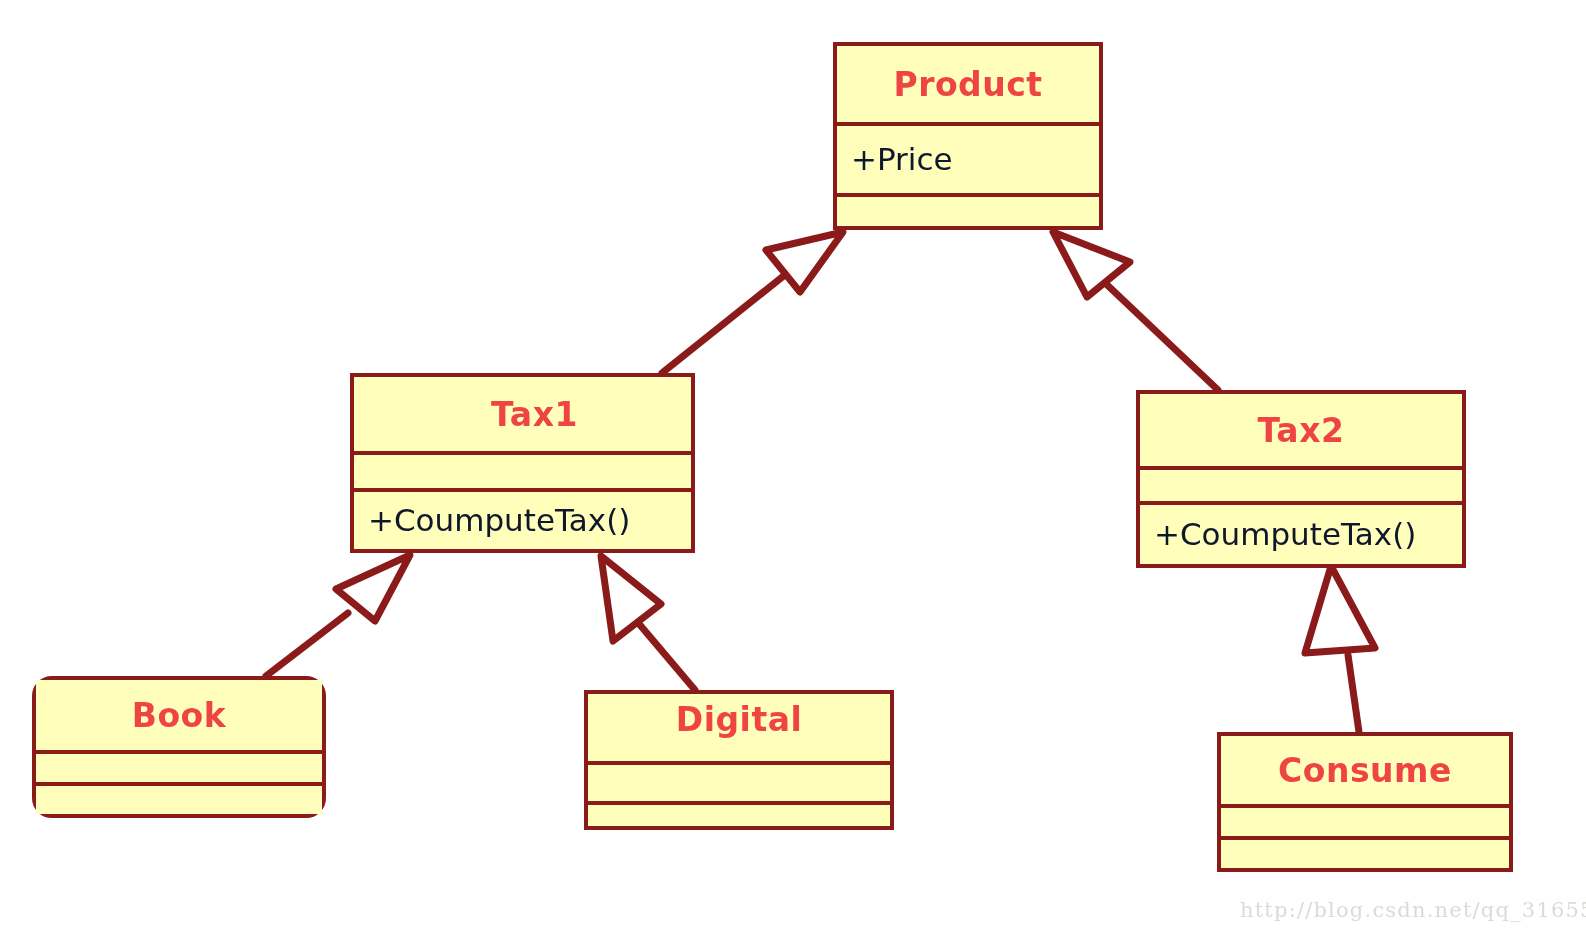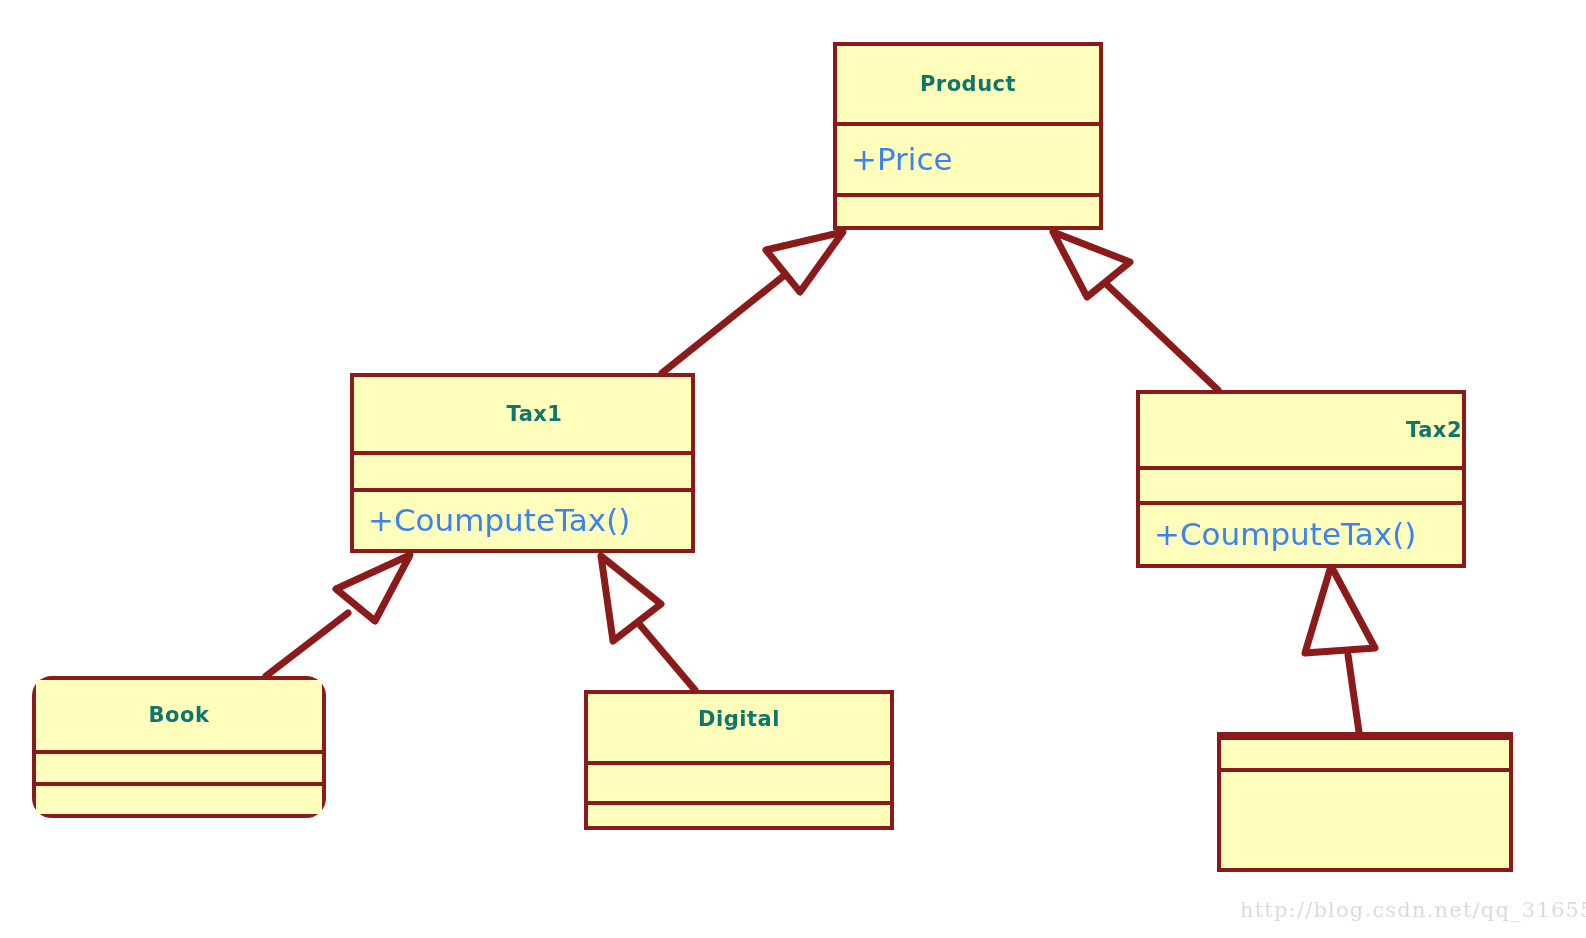--- a/index.html
+++ b/index.html
@@ -56,8 +56,8 @@
   .cls-name {
     font-family: "DejaVu Sans", sans-serif;
     font-weight: bold;
-    font-size: 21px;
-    color: #0f766e;
+    font-size: 33px;
+    color: #ef4444;
     letter-spacing: 0.5px;
     line-height: 1;
     white-space: nowrap;

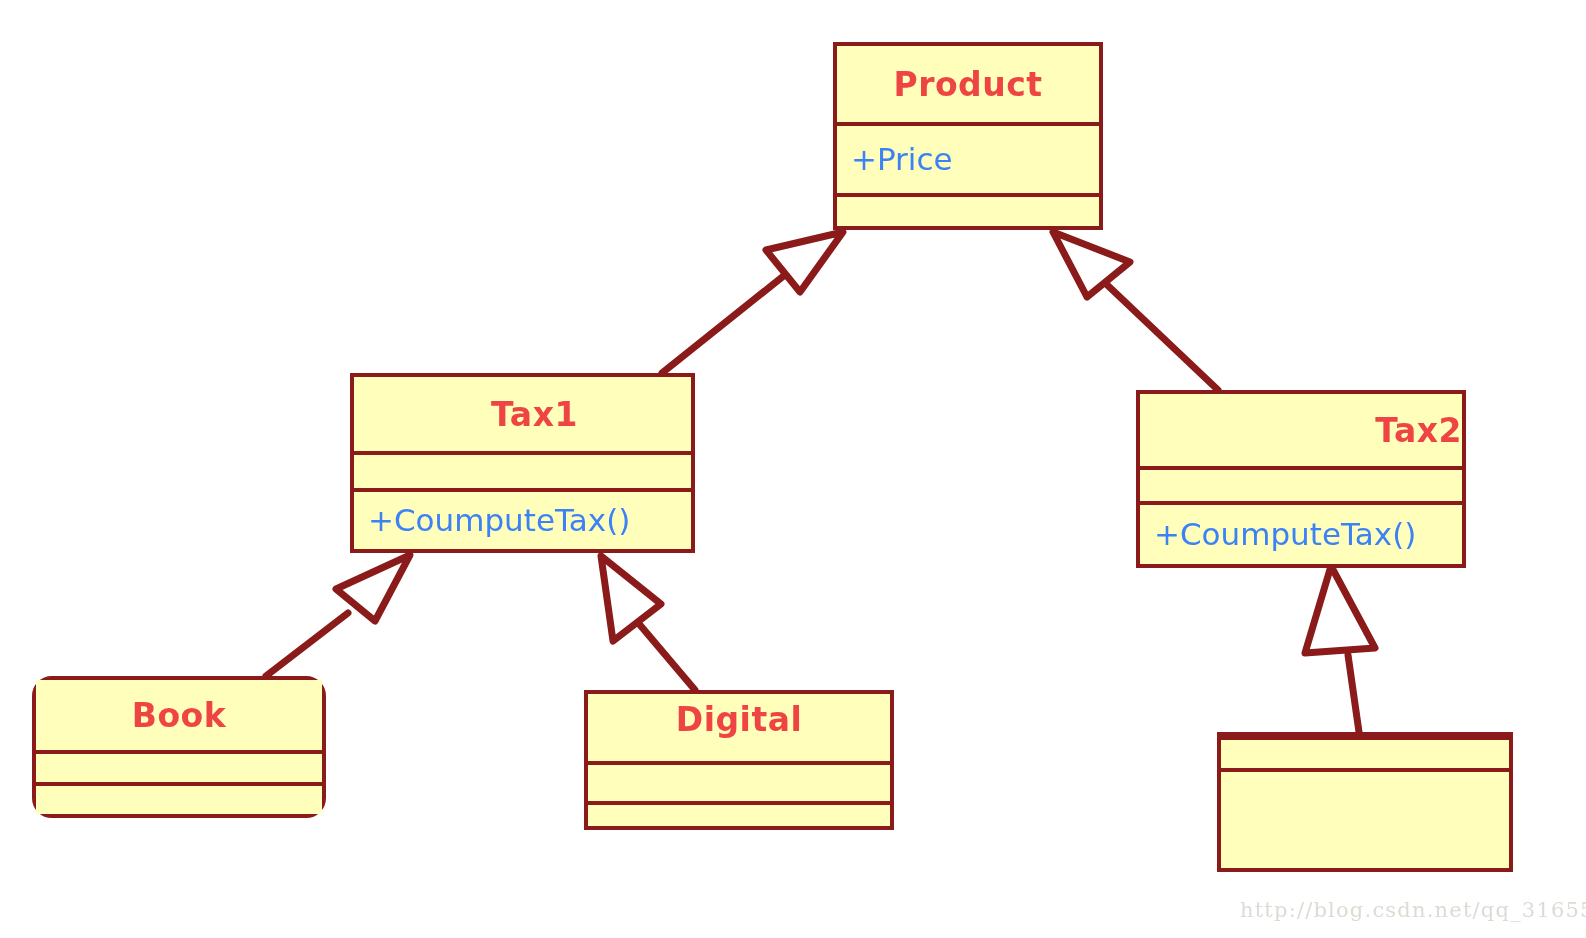--- a/index.html
+++ b/index.html
@@ -66,7 +66,7 @@
     font-family: "DejaVu Sans", sans-serif;
     font-weight: normal;
     font-size: 31px;
-    color: #3b82f6;
+    color: #0f172a;
     line-height: 1;
     white-space: nowrap;
   }

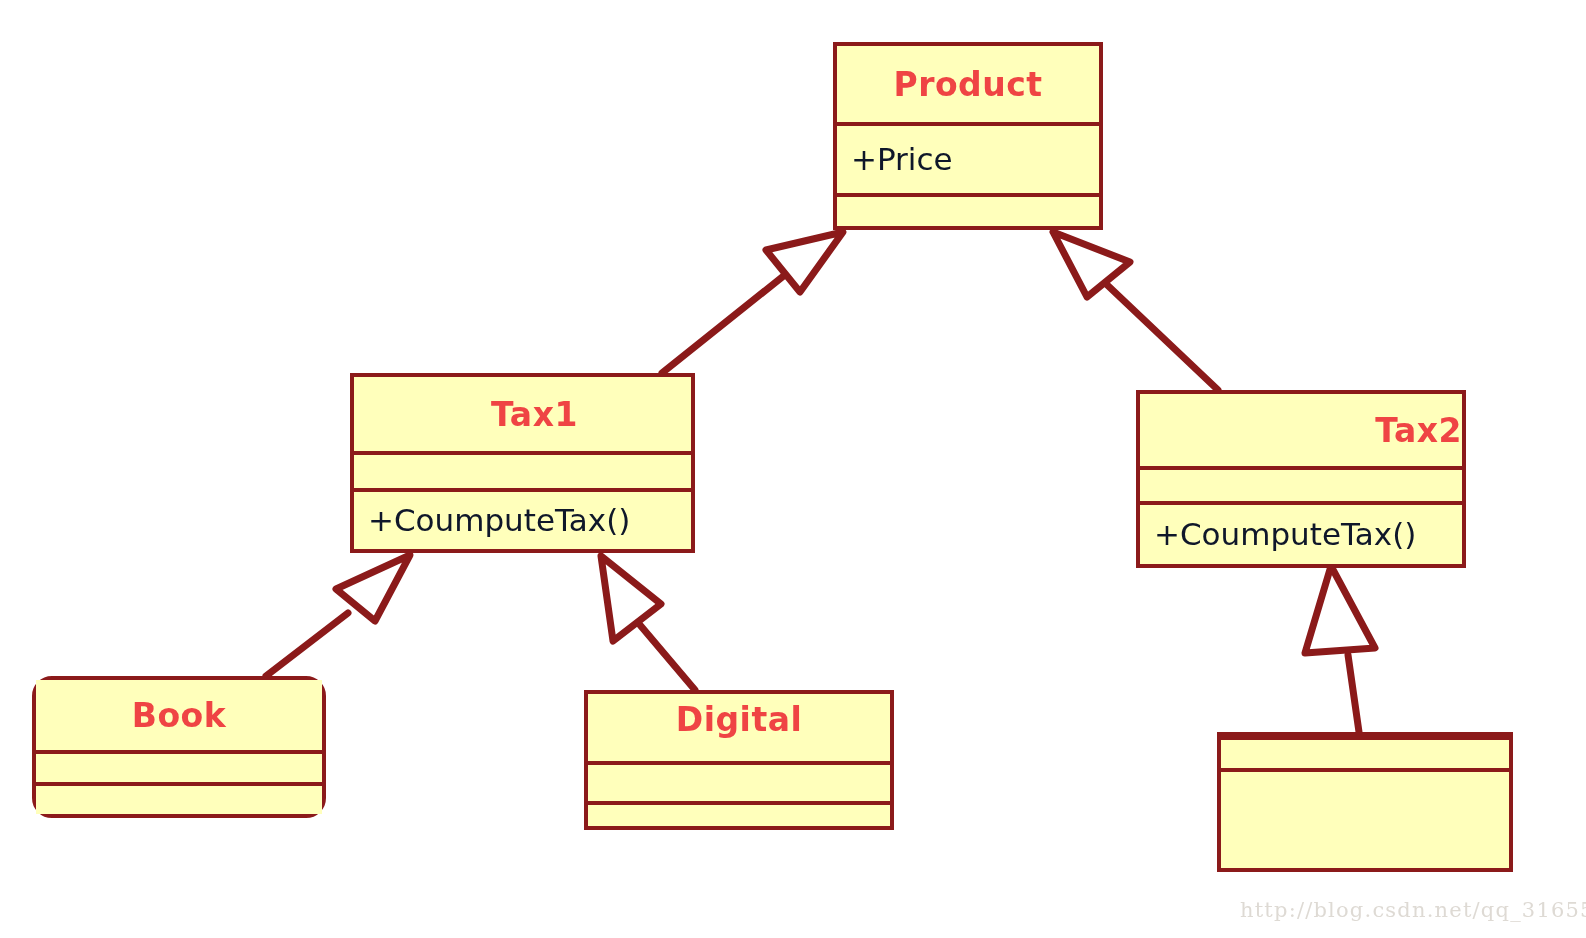--- a/index.html
+++ b/index.html
@@ -134,7 +134,7 @@
   </div>
 
   <div class="uml-class" style="left:1136px; top:390px; width:330px; height:178px;">
-    <div class="compartment name-c" style="height:76px;justify-content:flex-end;">
+    <div class="compartment name-c" style="height:76px;">
       <span class="cls-name">Tax2</span>
     </div>
     <div class="compartment attrs-c" style="height:36px;"></div>

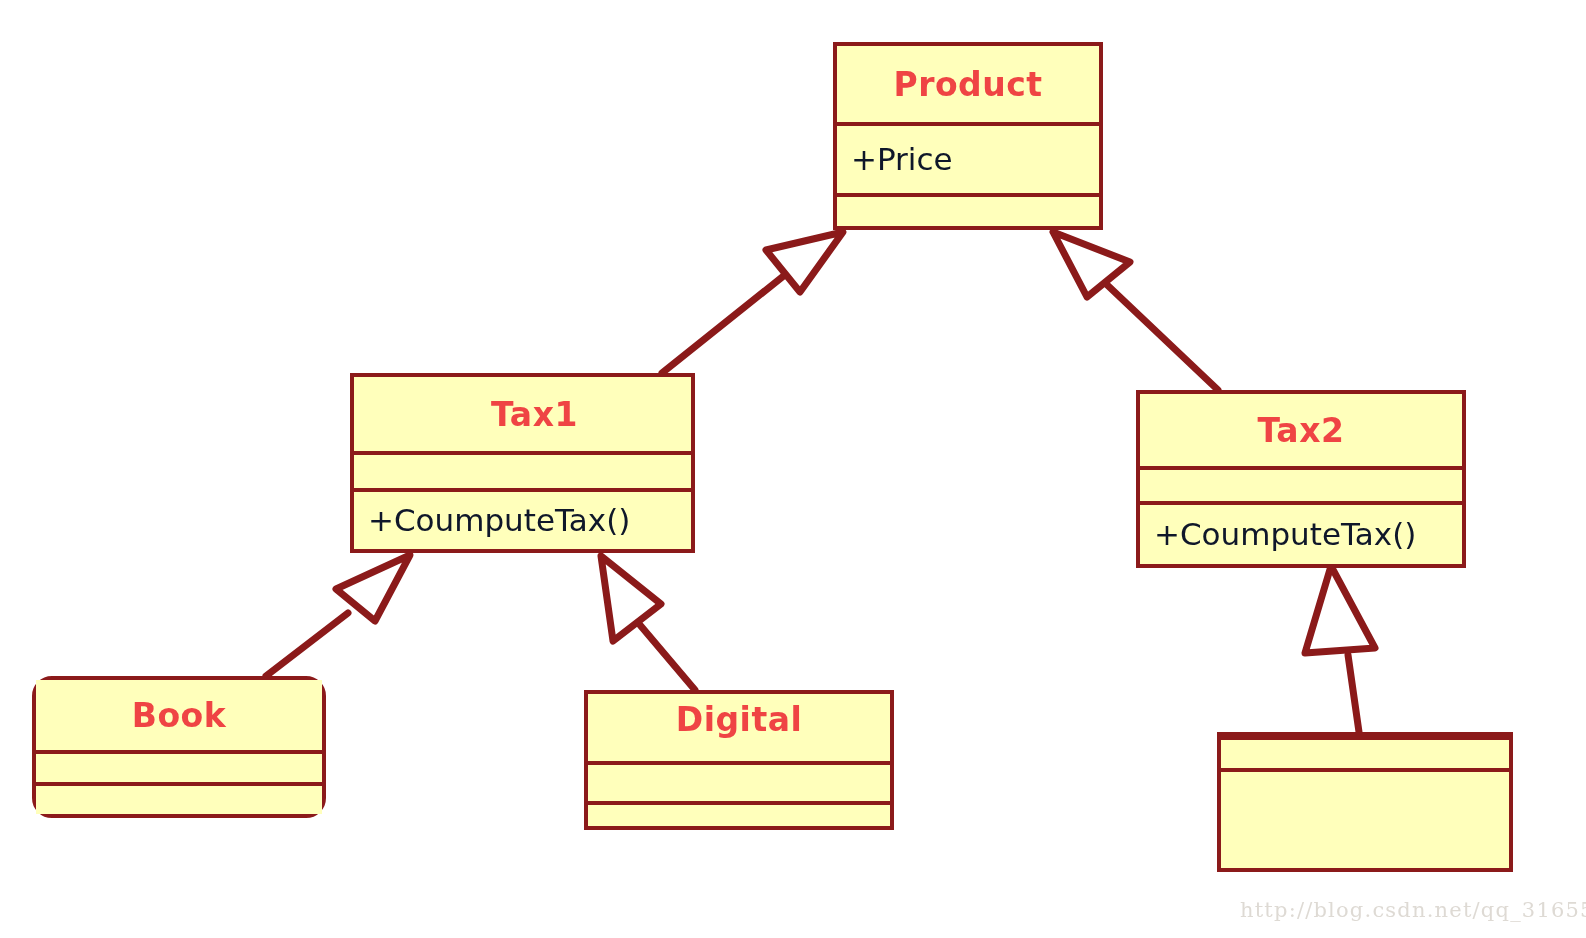--- a/index.html
+++ b/index.html
@@ -160,6 +160,9 @@
   </div>
 
   <div class="uml-class" style="left:1217px; top:732px; width:296px; height:140px;">
+    <div class="compartment name-c" style="height:68px;">
+      <span class="cls-name">Consume</span>
+    </div>
     <div class="compartment attrs-c" style="height:32px;"></div>
     <div class="compartment ops-c" style="height:32px;"></div>
   </div>

